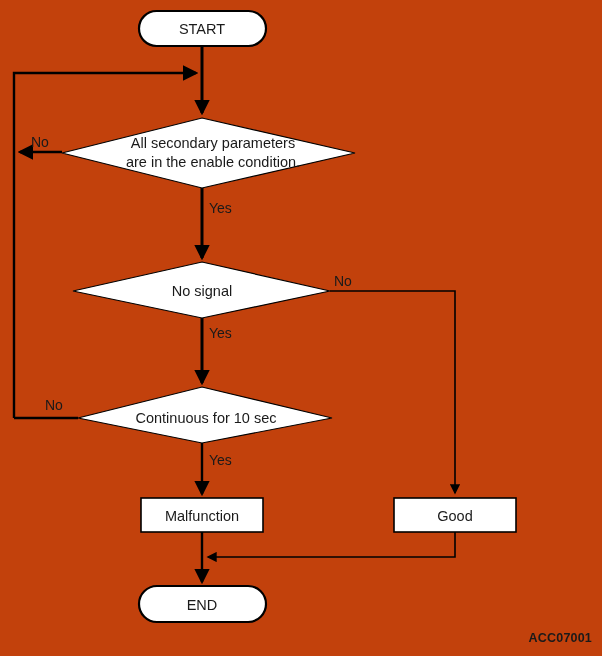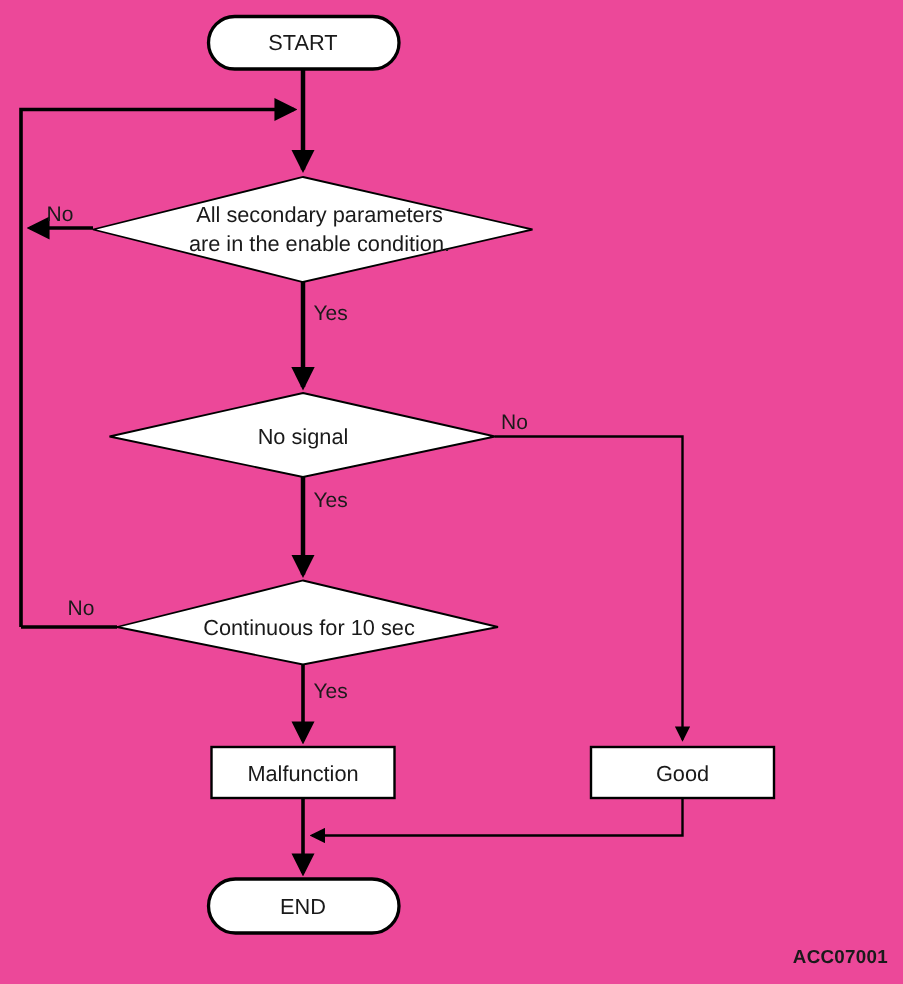--- a/index.html
+++ b/index.html
@@ -15,7 +15,7 @@
     position: relative;
     width: 602px;
     height: 656px;
-    background: #ec4899;
+    background: #c2410c;
     overflow: hidden;
   }
   #flow-svg {

